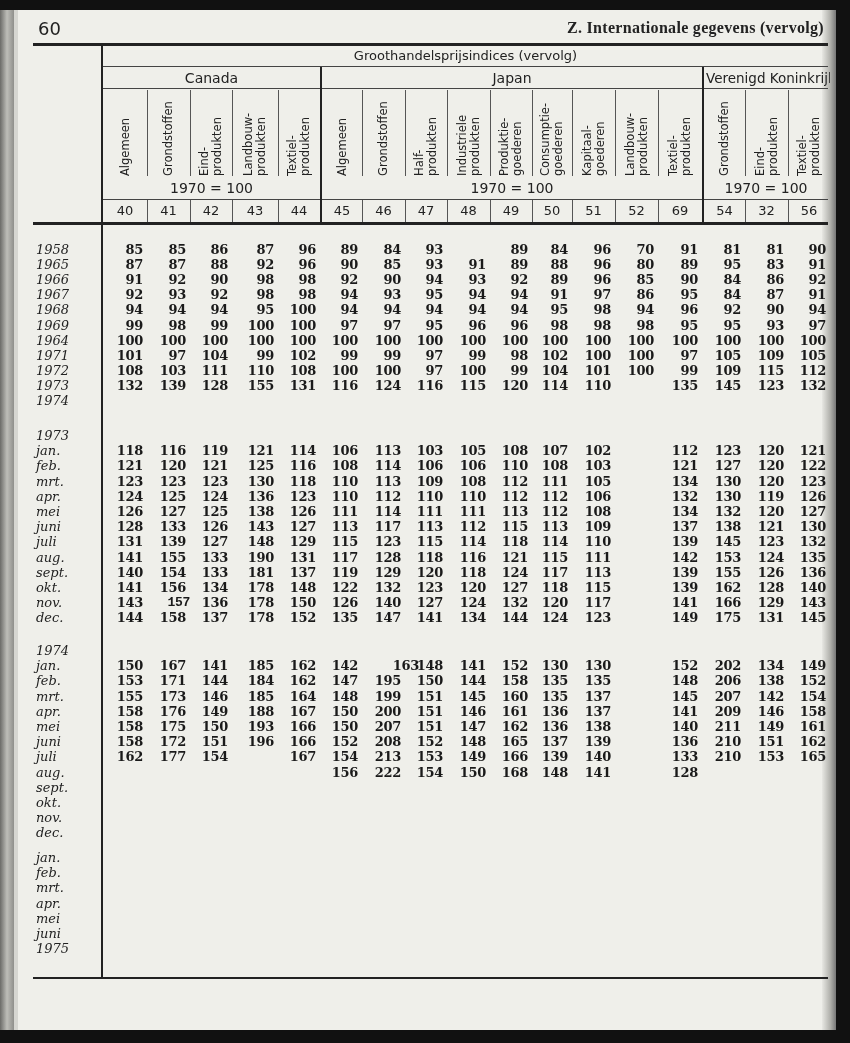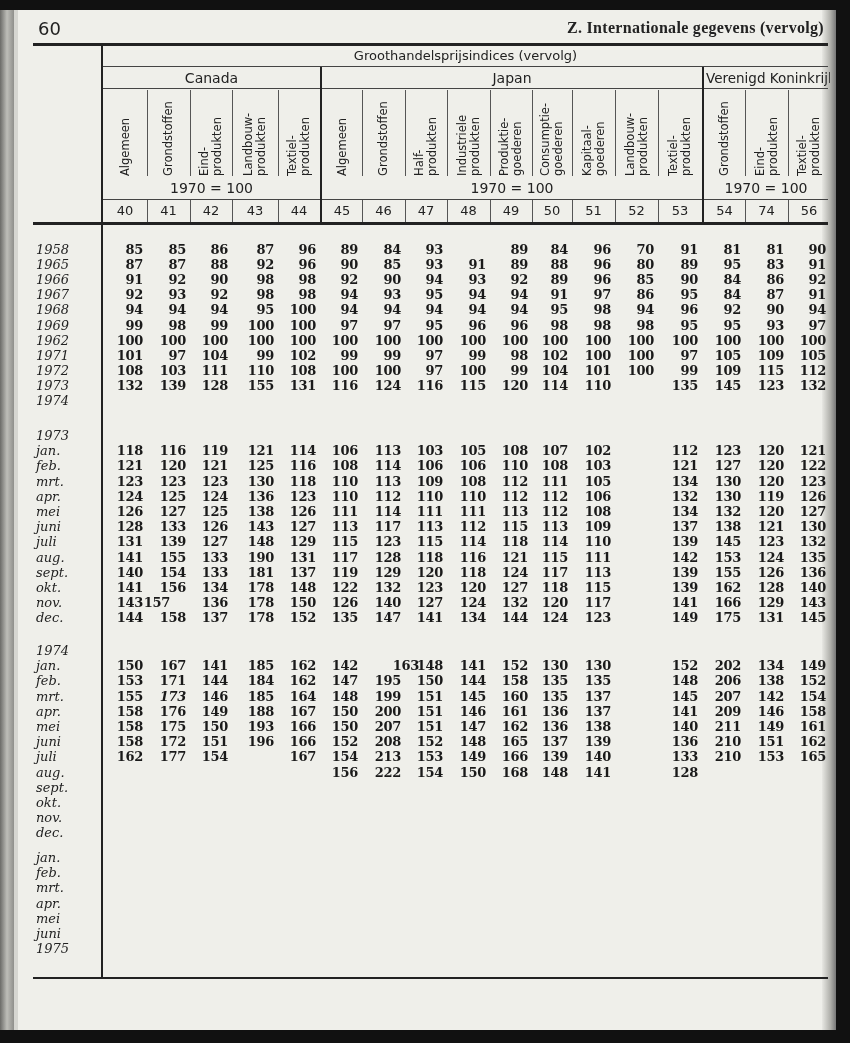--- a/index.html
+++ b/index.html
@@ -113,7 +113,7 @@
     <div class="vline" style="left: 658px; top: 200px; height: 22px; background: rgb(85, 85, 85);"></div>
     <div class="vtxt" style="left: 667px; top: 92px; height: 84px;">Textiel-
 produkten</div>
-    <div class="colnum" style="left: 658px; width: 44px;">53</div>
+    <div class="colnum" style="left: 658px; width: 44px;">69</div>
     <div class="vtxt" style="left: 718px; top: 92px; height: 84px;">Grondstoffen</div>
     <div class="colnum" style="left: 704px; width: 41px;">54</div>
     <div class="vline" style="left: 745px; top: 90px; height: 86px; background: rgb(85, 85, 85);"></div>

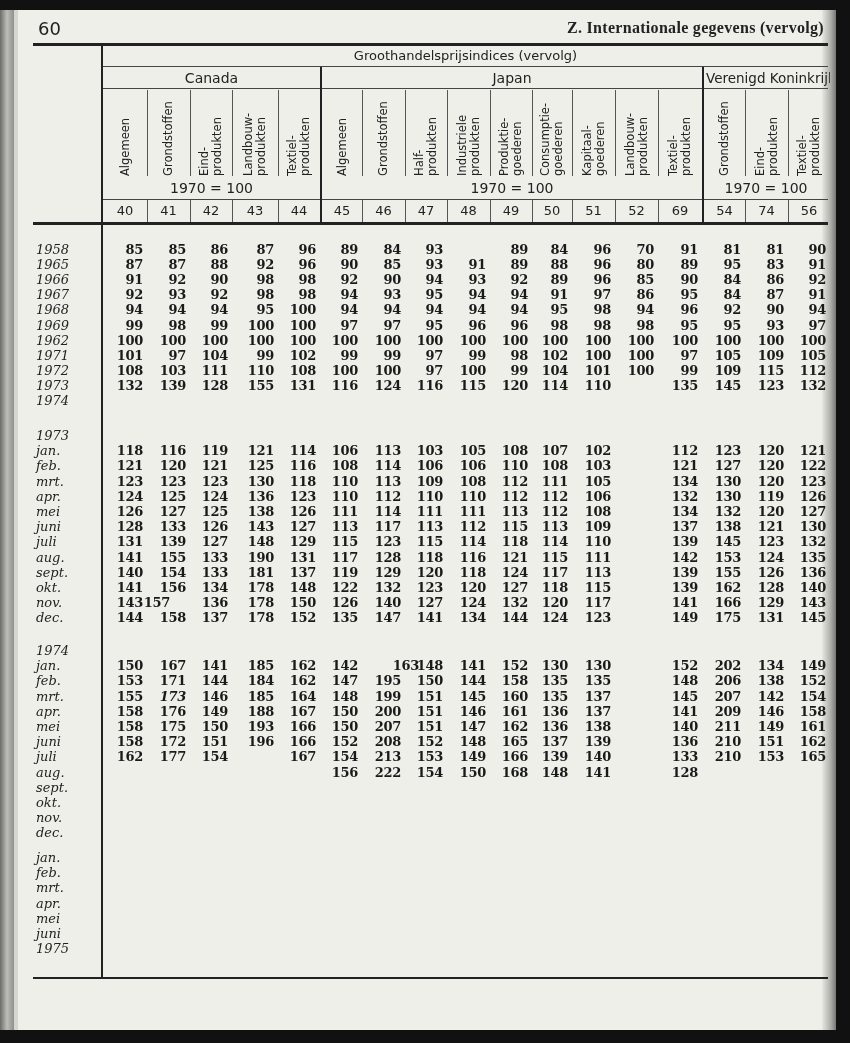--- a/index.html
+++ b/index.html
@@ -120,7 +120,7 @@
     <div class="vline" style="left: 745px; top: 200px; height: 22px; background: rgb(85, 85, 85);"></div>
     <div class="vtxt" style="left: 753.5px; top: 92px; height: 84px;">Eind-
 produkten</div>
-    <div class="colnum" style="left: 745px; width: 43px;">74</div>
+    <div class="colnum" style="left: 745px; width: 43px;">32</div>
     <div class="vline" style="left: 788px; top: 90px; height: 86px; background: rgb(85, 85, 85);"></div>
     <div class="vline" style="left: 788px; top: 200px; height: 22px; background: rgb(85, 85, 85);"></div>
     <div class="vtxt" style="left: 796px; top: 92px; height: 84px;">Textiel-

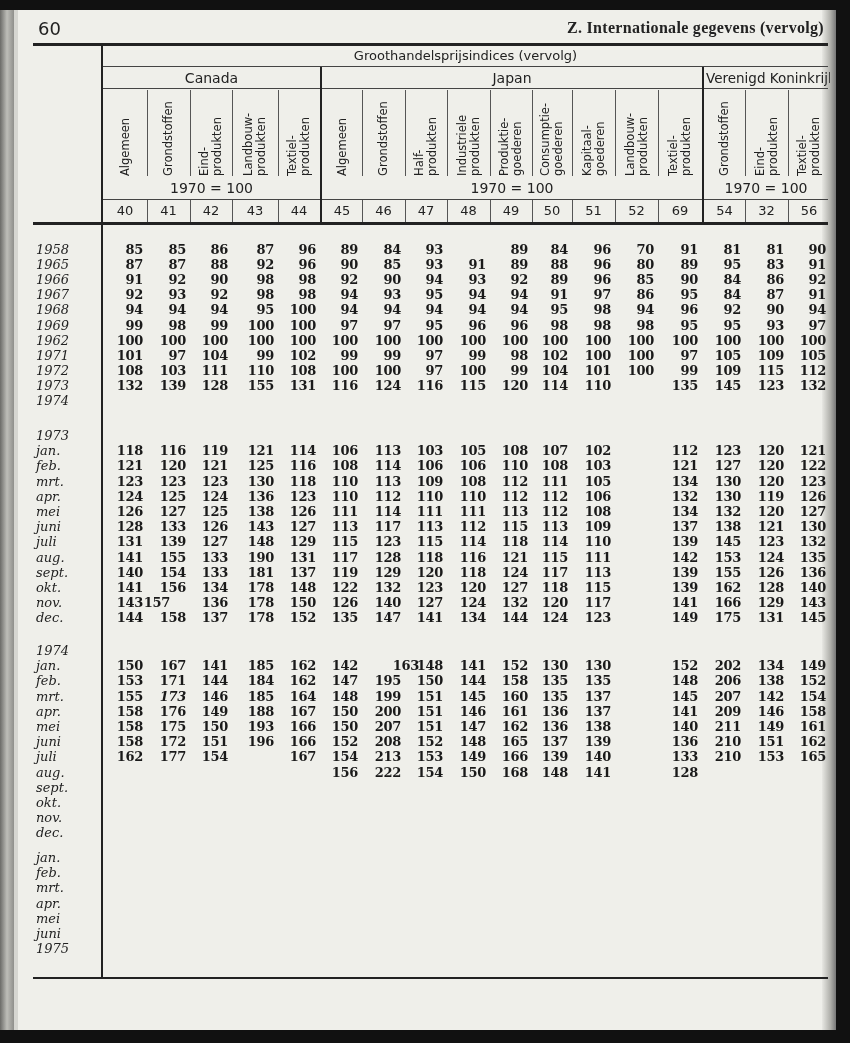--- a/index.html
+++ b/index.html
@@ -235,7 +235,7 @@
     <div class="cell" style="top: 317.5px; left: 707px;">95</div>
     <div class="cell" style="top: 317.5px; left: 750px;">93</div>
     <div class="cell" style="top: 317.5px; left: 792px;">97</div>
-    <div class="label" style="top: 332.6px;">1962</div>
+    <div class="label" style="top: 332.6px;">1964</div>
     <div class="cell" style="top: 332.6px; left: 109px;">100</div>
     <div class="cell" style="top: 332.6px; left: 152px;">100</div>
     <div class="cell" style="top: 332.6px; left: 194px;">100</div>

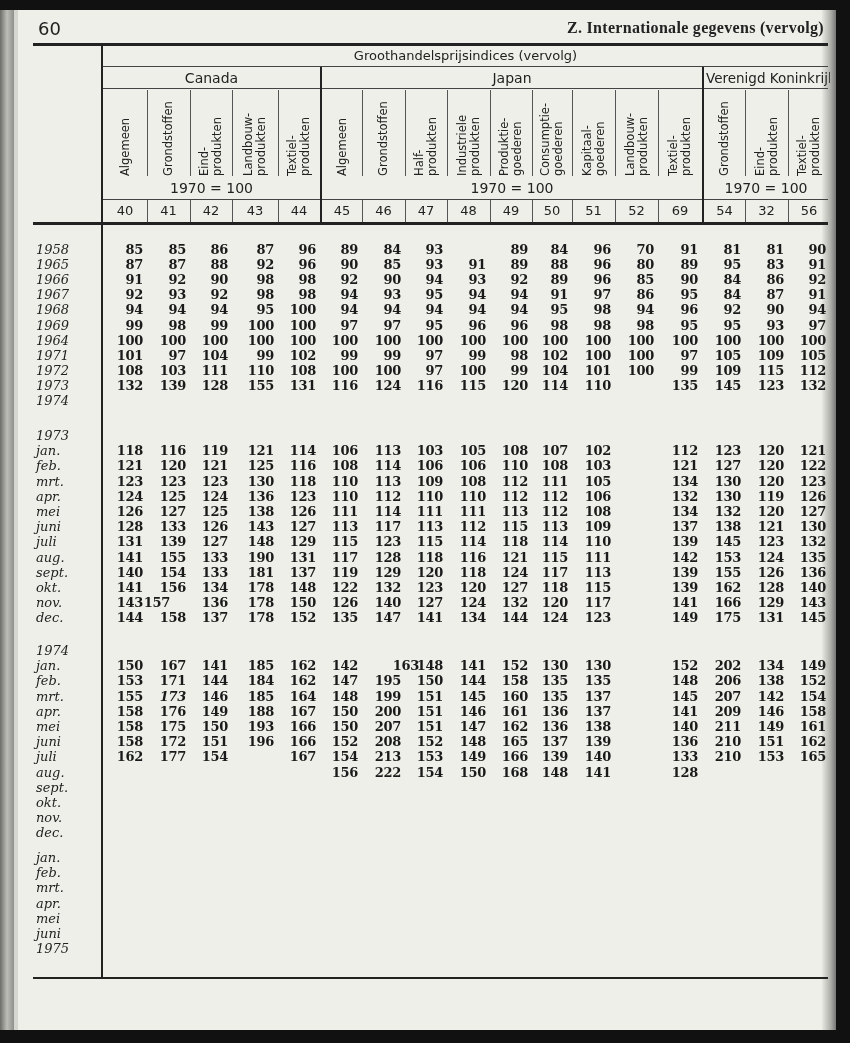--- a/index.html
+++ b/index.html
@@ -480,7 +480,7 @@
     <div class="cell" style="top: 580px; left: 792px;">140</div>
     <div class="label" style="top: 595.2px;">nov.</div>
     <div class="cell" style="top: 595.2px; left: 109px;">143</div>
-    <div class="cell" style="top: 595.2px; left: 136px;">157</div>
+    <div class="cell" style="top: 595.2px; left: 156px; font-family: Liberation Mono, monospace;">157</div>
     <div class="cell" style="top: 595.2px; left: 194px;">136</div>
     <div class="cell" style="top: 595.2px; left: 240px;">178</div>
     <div class="cell" style="top: 595.2px; left: 282px;">150</div>

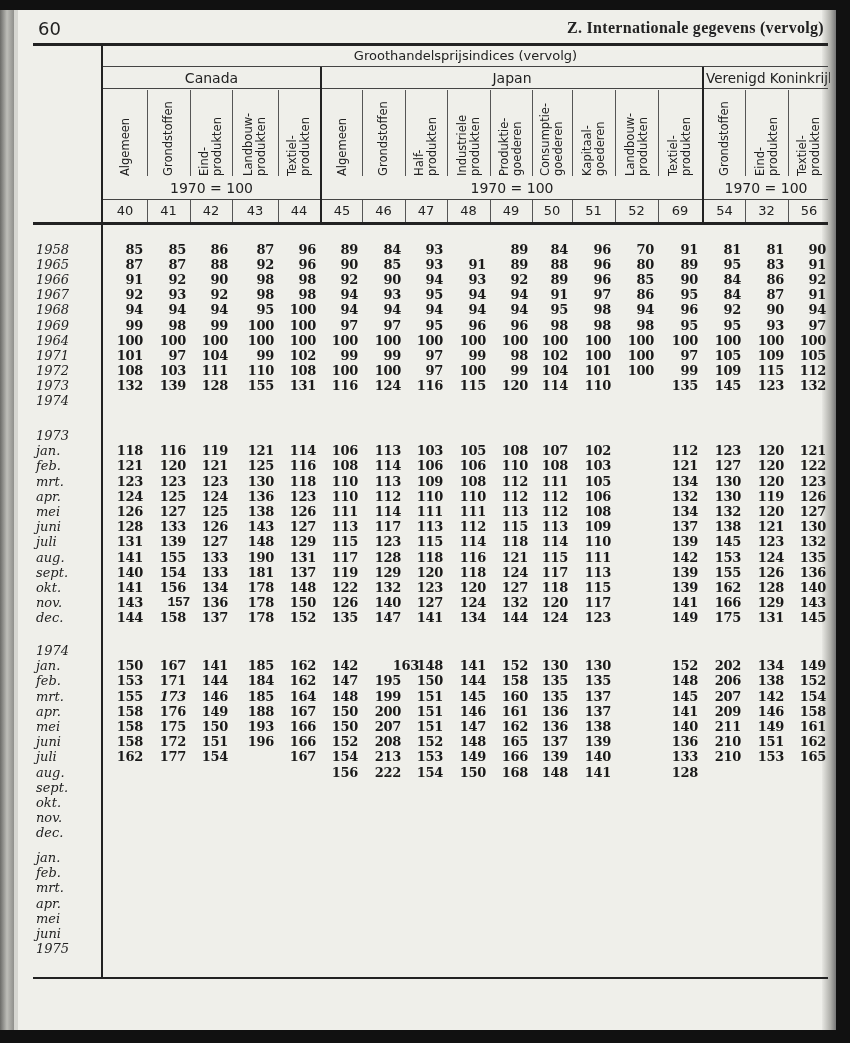--- a/index.html
+++ b/index.html
@@ -549,7 +549,7 @@
     <div class="cell" style="top: 673.4px; left: 792px;">152</div>
     <div class="label" style="top: 688.6px;">mrt.</div>
     <div class="cell" style="top: 688.6px; left: 109px;">155</div>
-    <div class="cell" style="top: 688.6px; left: 152px; font-style: italic;">173</div>
+    <div class="cell" style="top: 688.6px; left: 152px;">173</div>
     <div class="cell" style="top: 688.6px; left: 194px;">146</div>
     <div class="cell" style="top: 688.6px; left: 240px;">185</div>
     <div class="cell" style="top: 688.6px; left: 282px;">164</div>

